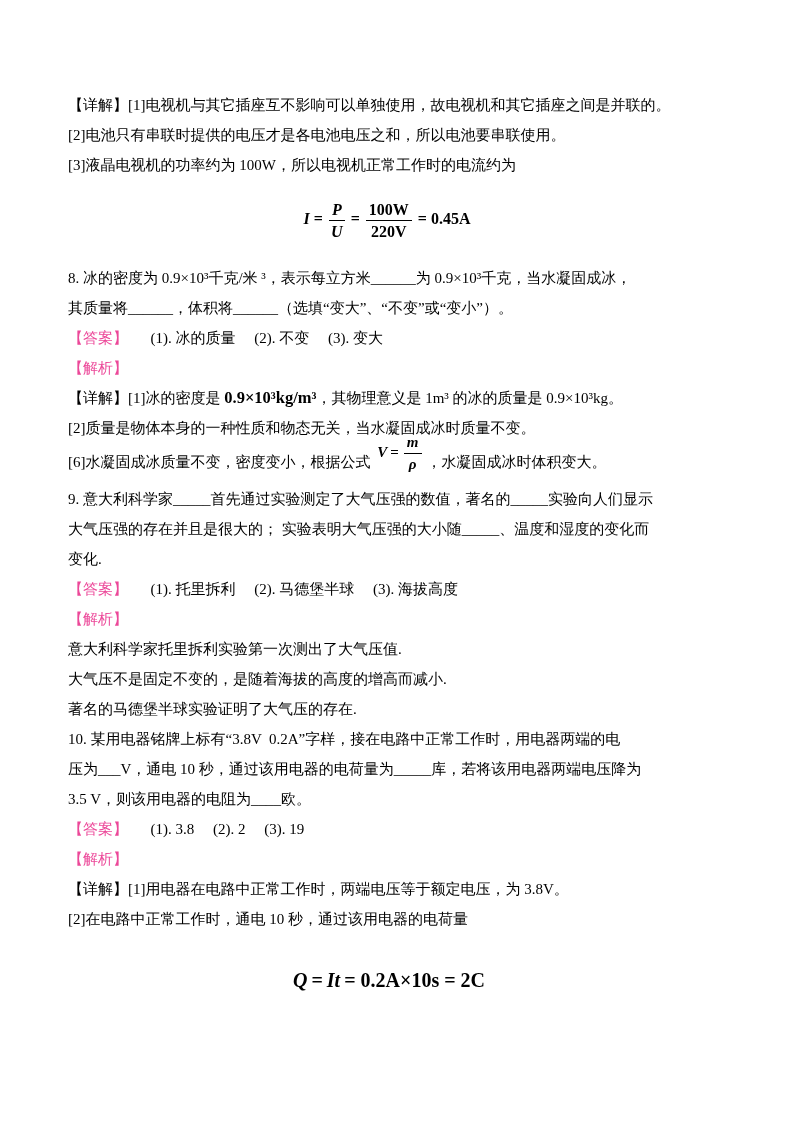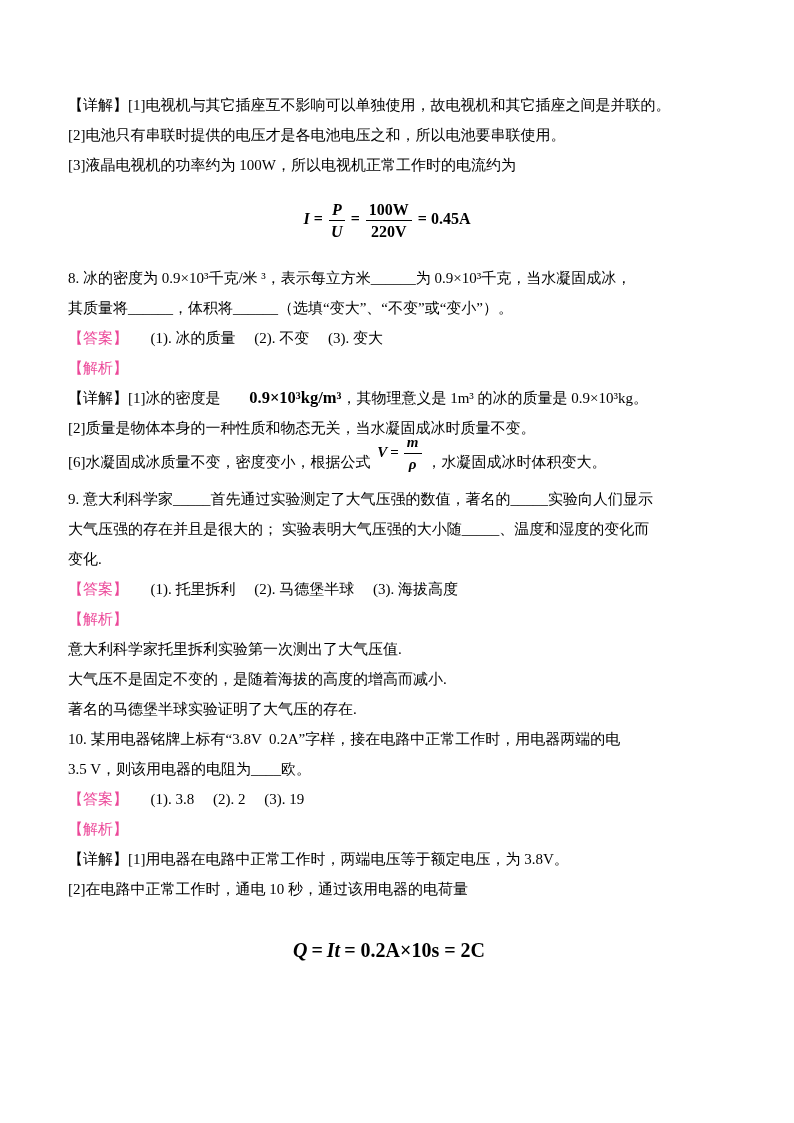--- a/index.html
+++ b/index.html
@@ -45,7 +45,6 @@
     font-family:"Liberation Serif", serif;
     font-weight:bold;
     font-size:16.5px;
-    margin-left:25px;
   }
   .inline-frac{
     display:inline-block;

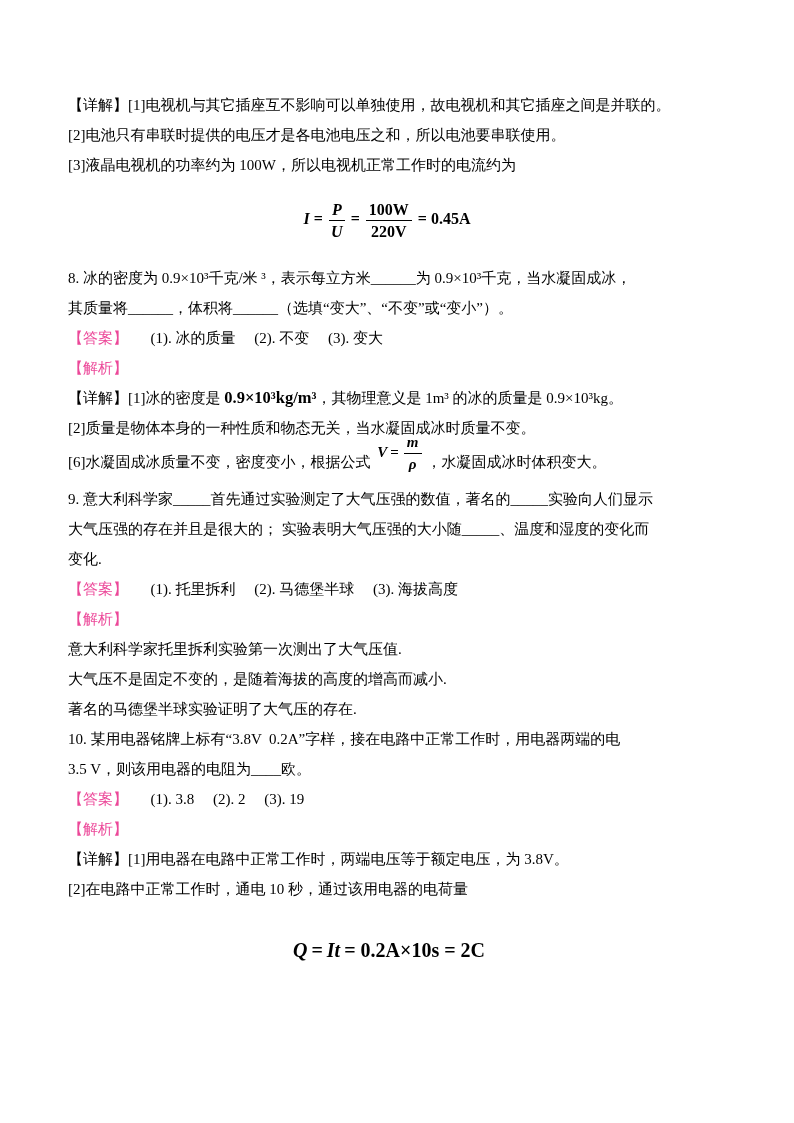--- a/index.html
+++ b/index.html
@@ -96,6 +96,7 @@
   <p class="line">著名的马德堡半球实验证明了大气压的存在.</p>
 
   <p class="line mt8">10. 某用电器铭牌上标有“3.8V  0.2A”字样，接在电路中正常工作时，用电器两端的电</p>
+  <p class="line">压为___V，通电 10 秒，通过该用电器的电荷量为_____库，若将该用电器两端电压降为</p>
   <p class="line">3.5 V，则该用电器的电阻为____欧。</p>
   <p class="line mt8"><span class="blue">【答案】</span><span>      (1). 3.8     (2). 2     (3). 19</span></p>
   <p class="line"><span class="blue">【解析】</span></p>

